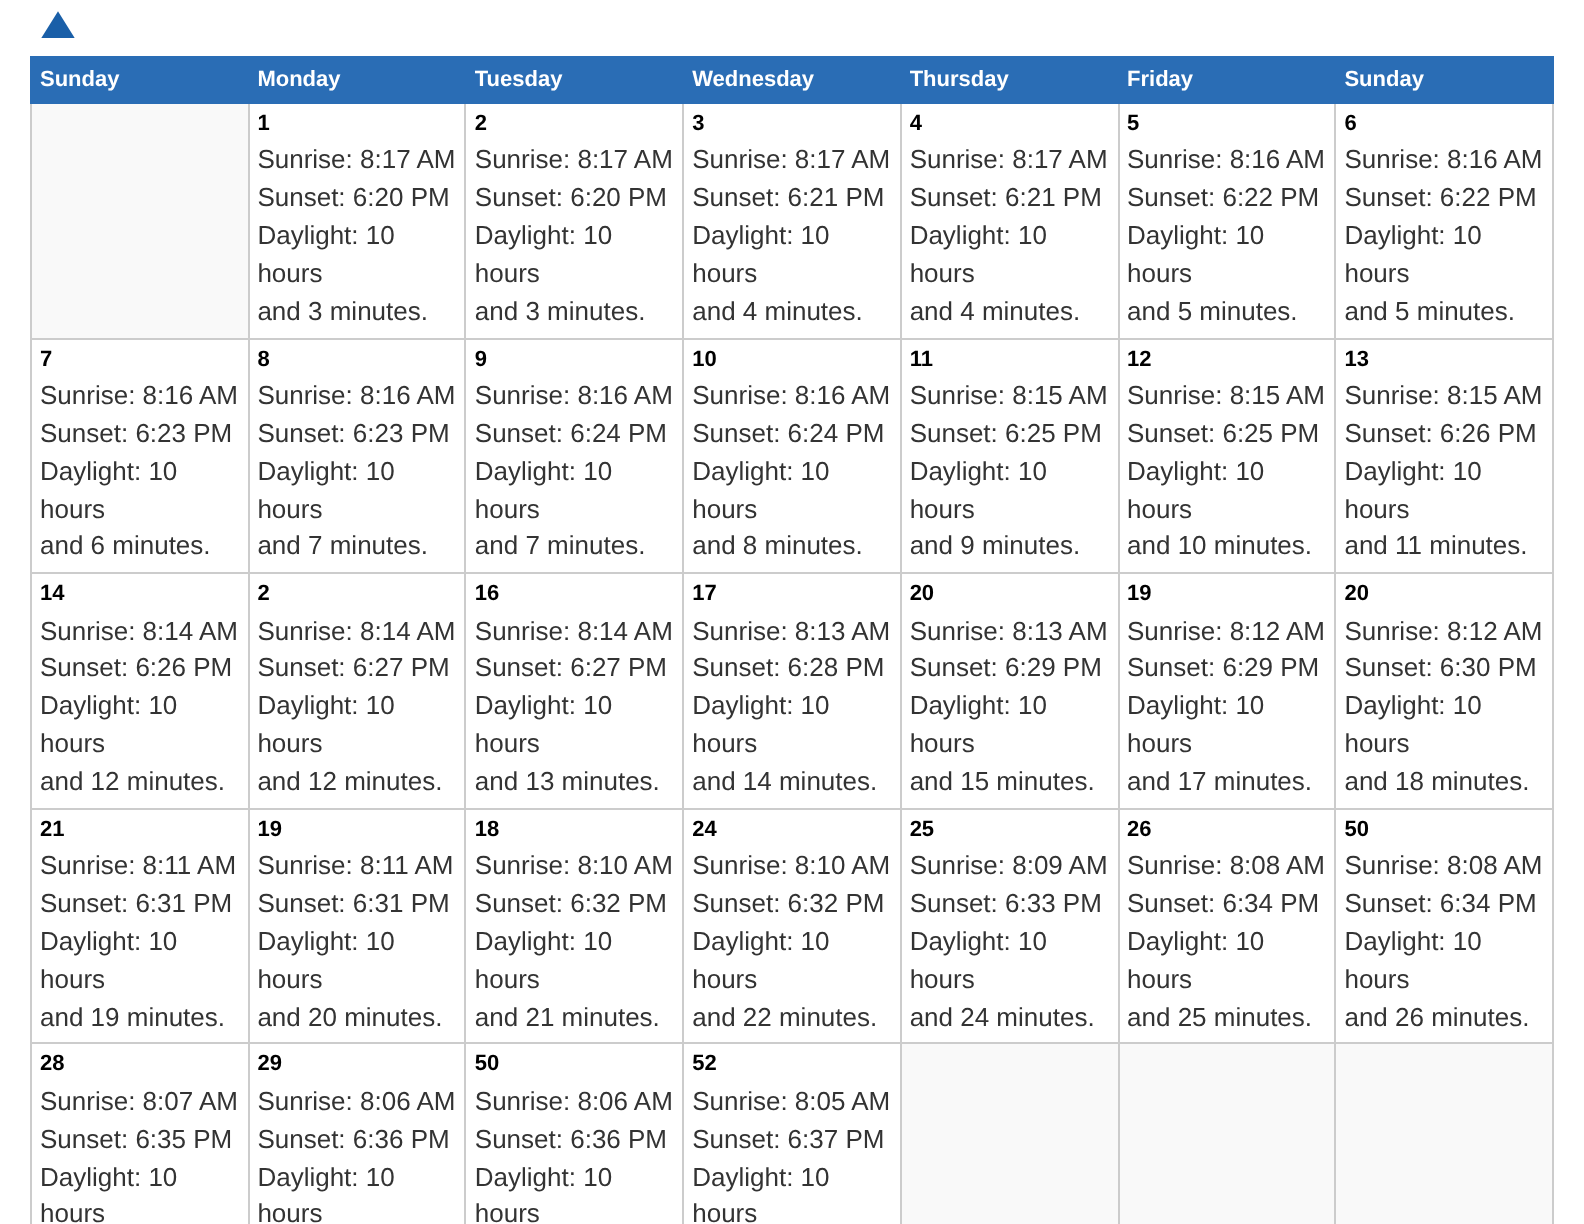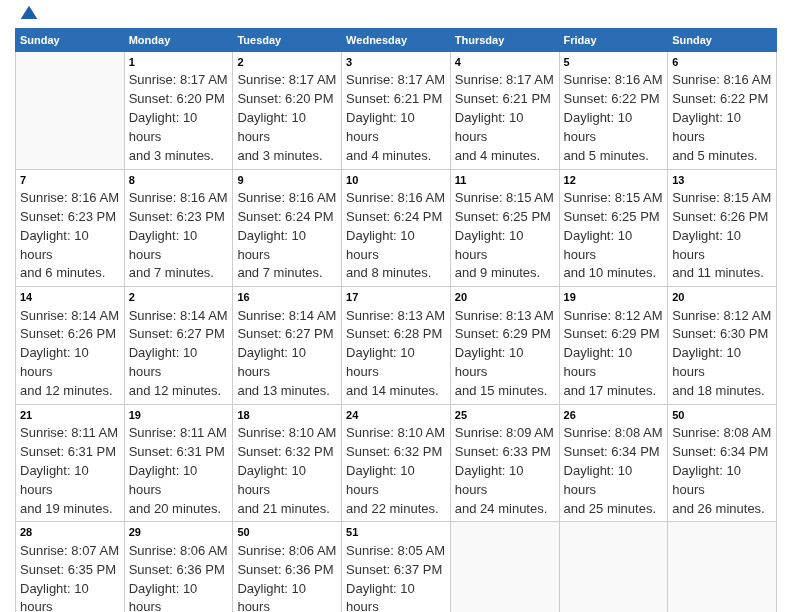--- a/index.html
+++ b/index.html
@@ -264,7 +264,7 @@
             <div class="day-info">Sunrise: 8:06 AM<br>Sunset: 6:36 PM<br>Daylight: 10 hours<br>and 30 minutes.</div>
           </td>
           <td>
-            <span class="day-number">51</span>
+            <span class="day-number">52</span>
             <div class="day-info">Sunrise: 8:05 AM<br>Sunset: 6:37 PM<br>Daylight: 10 hours<br>and 32 minutes.</div>
           </td>
           <td class="empty"></td>

